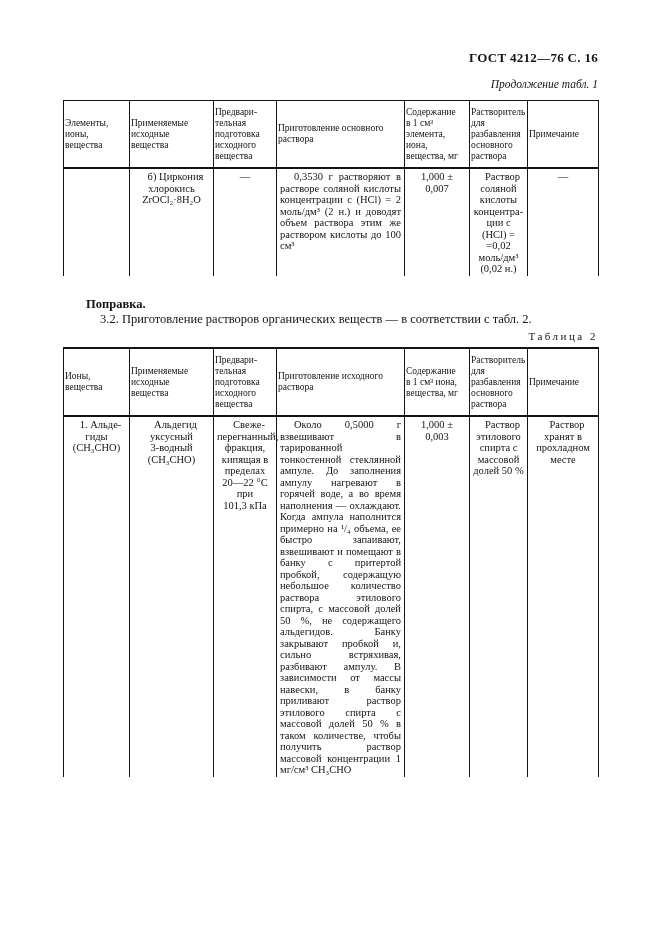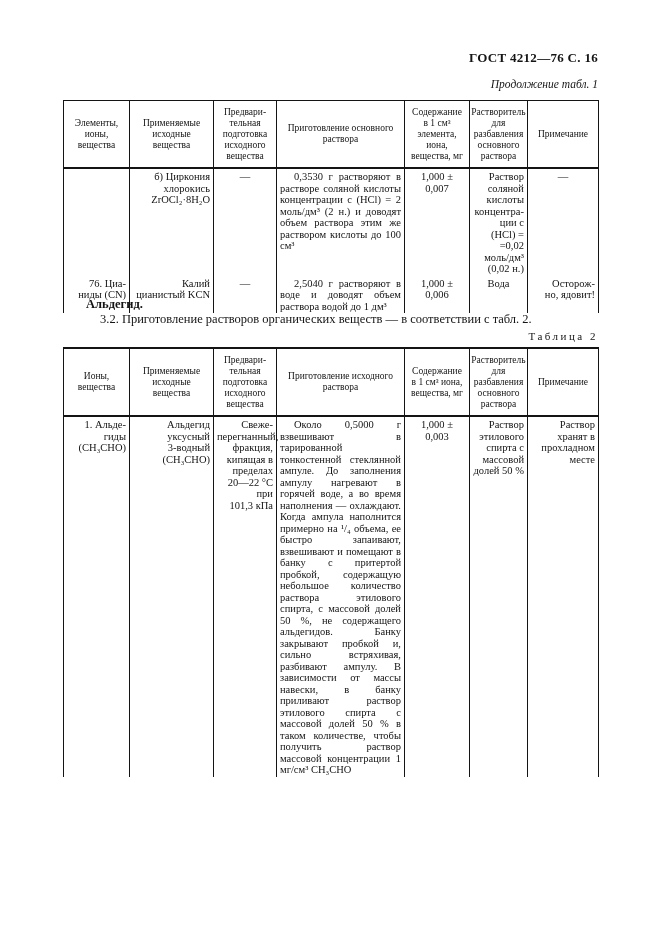--- a/index.html
+++ b/index.html
@@ -22,7 +22,7 @@
     white-space:pre-line;vertical-align:top;overflow:visible;
   }
   th{
-    height:62px;vertical-align:middle;text-align:center;
+    height:62px;vertical-align:middle;text-align:left;
     font-weight:normal;font-size:9.5px;line-height:11px;padding:2px 1px;
     border-bottom:2.8px solid #141414;
   }

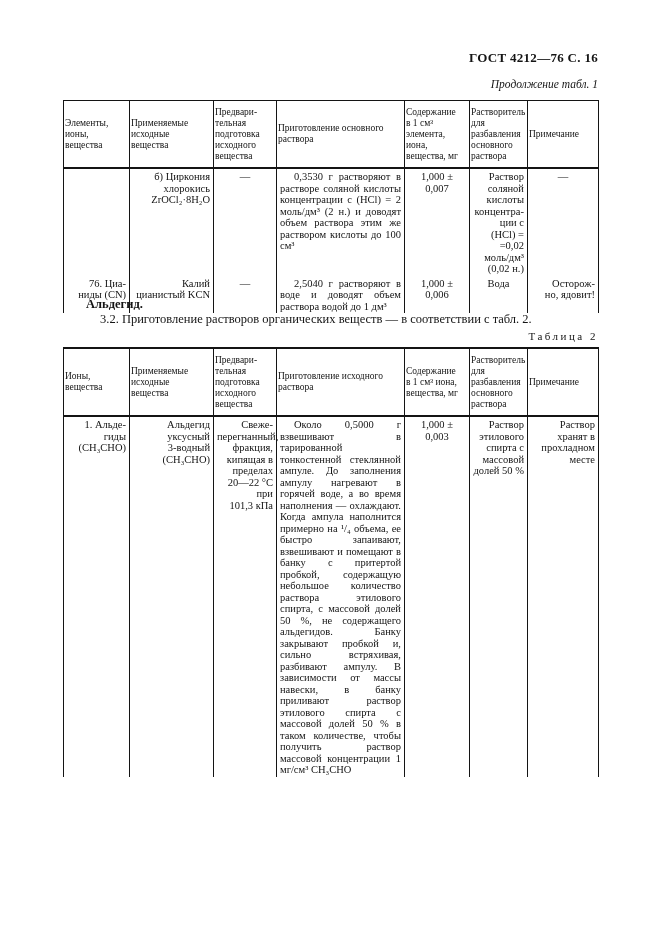--- a/index.html
+++ b/index.html
@@ -27,7 +27,7 @@
     border-bottom:2.8px solid #141414;
   }
   td{font-size:10.5px;line-height:11.5px;padding:2px 3px 1px 3px;}
-  td.cell-l{text-align:right;text-indent:8px;}
+  td.cell-l{text-align:center;text-indent:8px;}
   td.cell-c{text-align:center;}
   td.cell-j{text-align:justify;text-indent:14px;}
   .popravka{position:absolute;left:86px;top:297px;font-size:12.5px;font-weight:bold;}

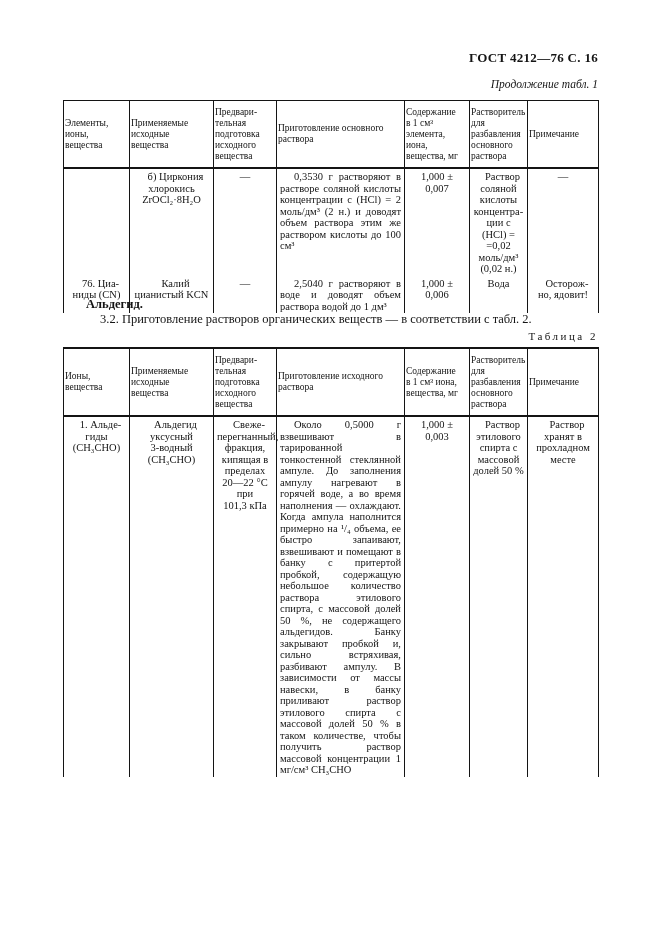--- a/index.html
+++ b/index.html
@@ -99,18 +99,6 @@
 (0,02 н.)</td>
           <td class="cell-c">—</td>
         </tr>
-        <tr>
-          <td class="cell-l">76. Циа-
-ниды (CN)</td>
-          <td class="cell-l">Калий
-цианистый KCN</td>
-          <td class="cell-c">—</td>
-          <td class="cell-j">2,5040 г растворяют в воде и доводят объем раствора водой до 1 дм³</td>
-          <td class="cell-c">1,000 ± 0,006</td>
-          <td class="cell-c">Вода</td>
-          <td class="cell-l">Осторож-
-но, ядовит!</td>
-        </tr>
       </tbody>
   </table>
 

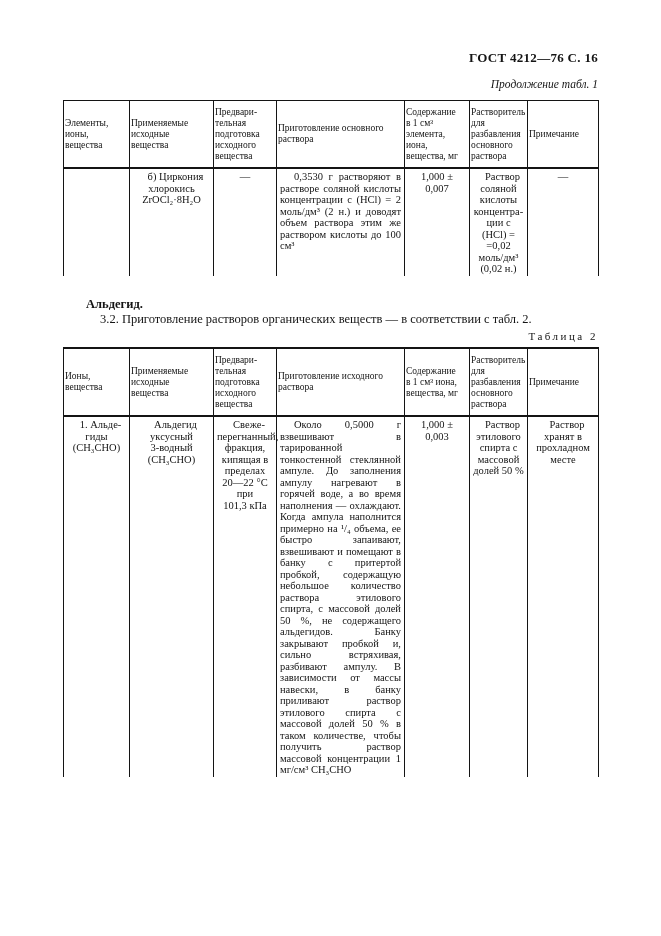--- a/index.html
+++ b/index.html
@@ -102,7 +102,7 @@
       </tbody>
   </table>
 
-  <div class="popravka">Альдегид.</div>
+  <div class="popravka">Поправка.</div>
   <div class="sect-text">3.2. Приготовление растворов органических веществ — в соответствии с табл. 2.</div>
   <div class="t2-caption">Таблица 2</div>
 

